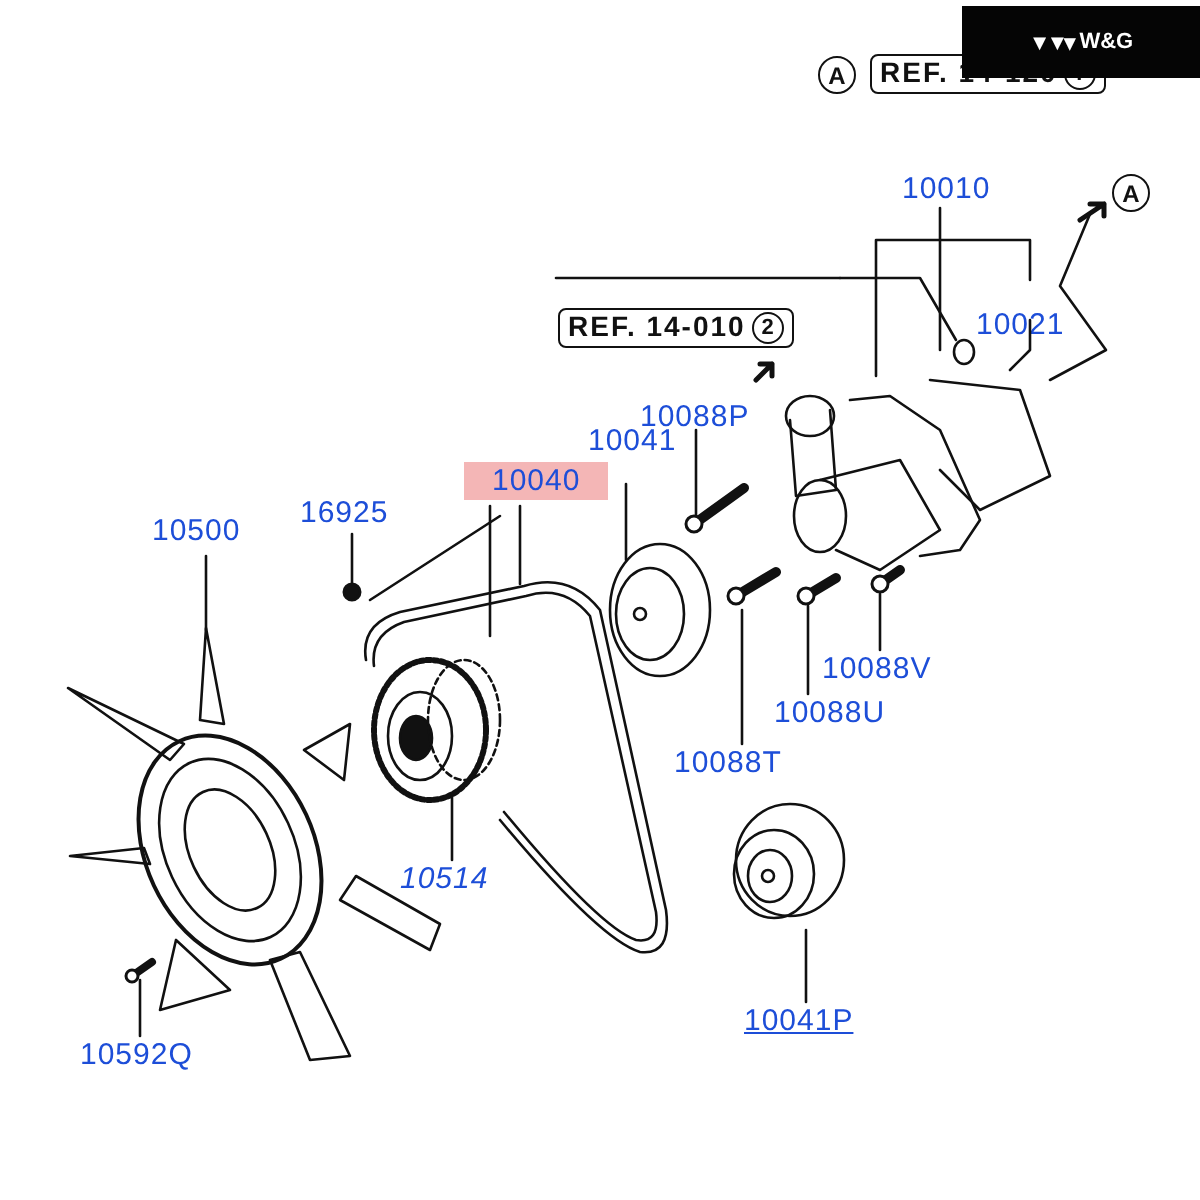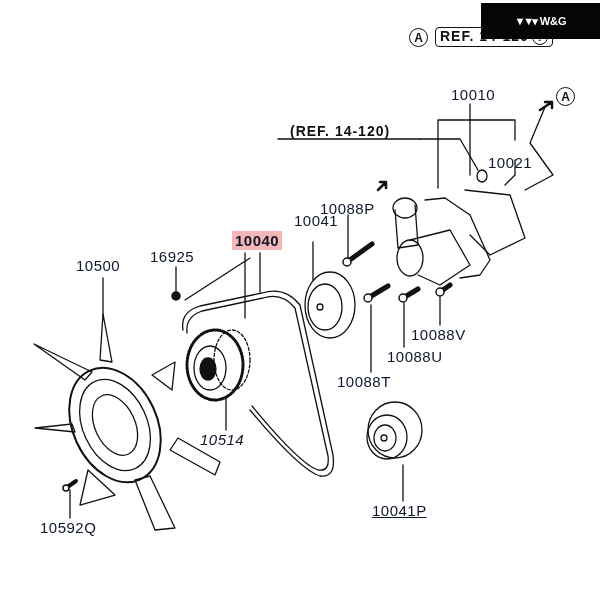--- a/index.html
+++ b/index.html
@@ -7,7 +7,7 @@
          font-family: "Liberation Sans", sans-serif; color: #111; }
   .stage { position: absolute; left: 0; top: 0; width: 600px; height: 600px; }
   .lbl { position: absolute; font-family: "Liberation Sans", sans-serif;
-         font-size: 15px; letter-spacing: 0.5px; color: #0f172a; line-height: 1; white-space: nowrap; }
+         font-size: 15px; letter-spacing: 0.5px; color: #1d4ed8; line-height: 1; white-space: nowrap; }
   .hl { background: #f4b6b6; padding: 2px 3px; font-weight: bold; }
   .brand { position: absolute; left: 481px; top: 3px; width: 119px; height: 36px;
            background: #050505; color: #fff; display: flex; align-items: center;

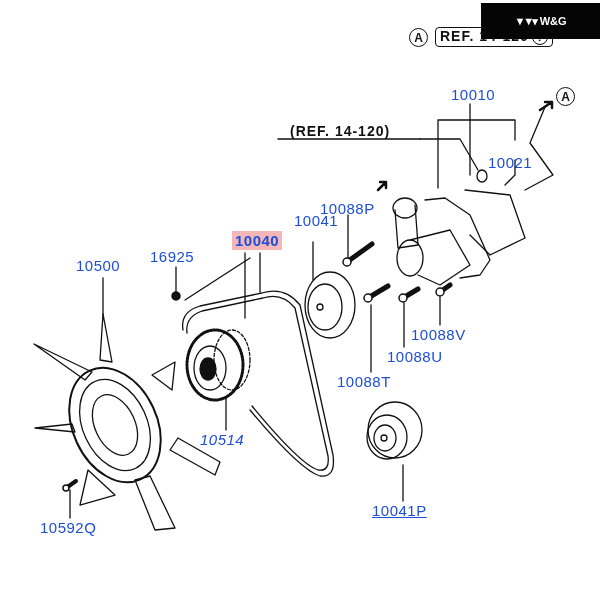--- a/index.html
+++ b/index.html
@@ -39,7 +39,6 @@
     <span class="circ">?</span>
   </div>
 
-  <span class="refplain" style="left:290px;top:123px;">(REF. 14-120)</span>
 
 
   <span class="circA" style="left:556px;top:87px;">A</span>

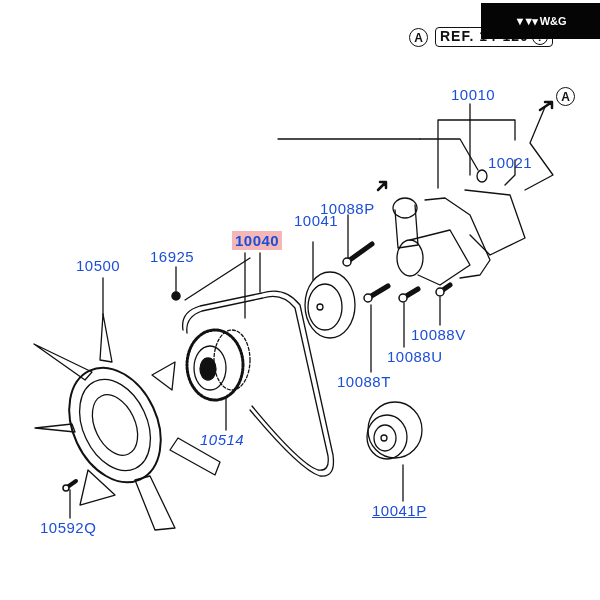--- a/index.html
+++ b/index.html
@@ -40,6 +40,10 @@
   </div>
 
 
+  <div class="refbox" style="left:279px;top:154px;">
+    <span>REF. 14-010</span>
+    <span class="circ">2</span>
+  </div>
 
   <span class="circA" style="left:556px;top:87px;">A</span>
 

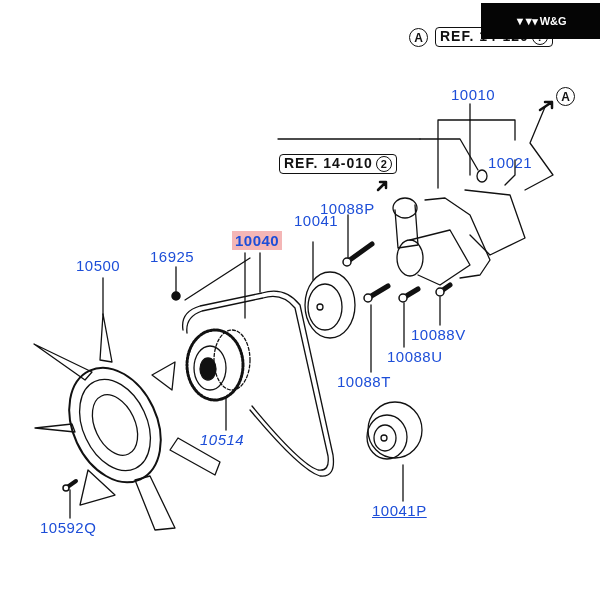--- a/index.html
+++ b/index.html
@@ -8,7 +8,7 @@
   .stage { position: absolute; left: 0; top: 0; width: 600px; height: 600px; }
   .lbl { position: absolute; font-family: "Liberation Sans", sans-serif;
          font-size: 15px; letter-spacing: 0.5px; color: #1d4ed8; line-height: 1; white-space: nowrap; }
-  .hl { background: #f4b6b6; padding: 2px 3px; font-weight: bold; }
+  .hl { background: #f4b6b6; padding: 2px 14px; }
   .brand { position: absolute; left: 481px; top: 3px; width: 119px; height: 36px;
            background: #050505; color: #fff; display: flex; align-items: center;
            justify-content: center; font-size: 11px; font-weight: bold; z-index: 5; }

